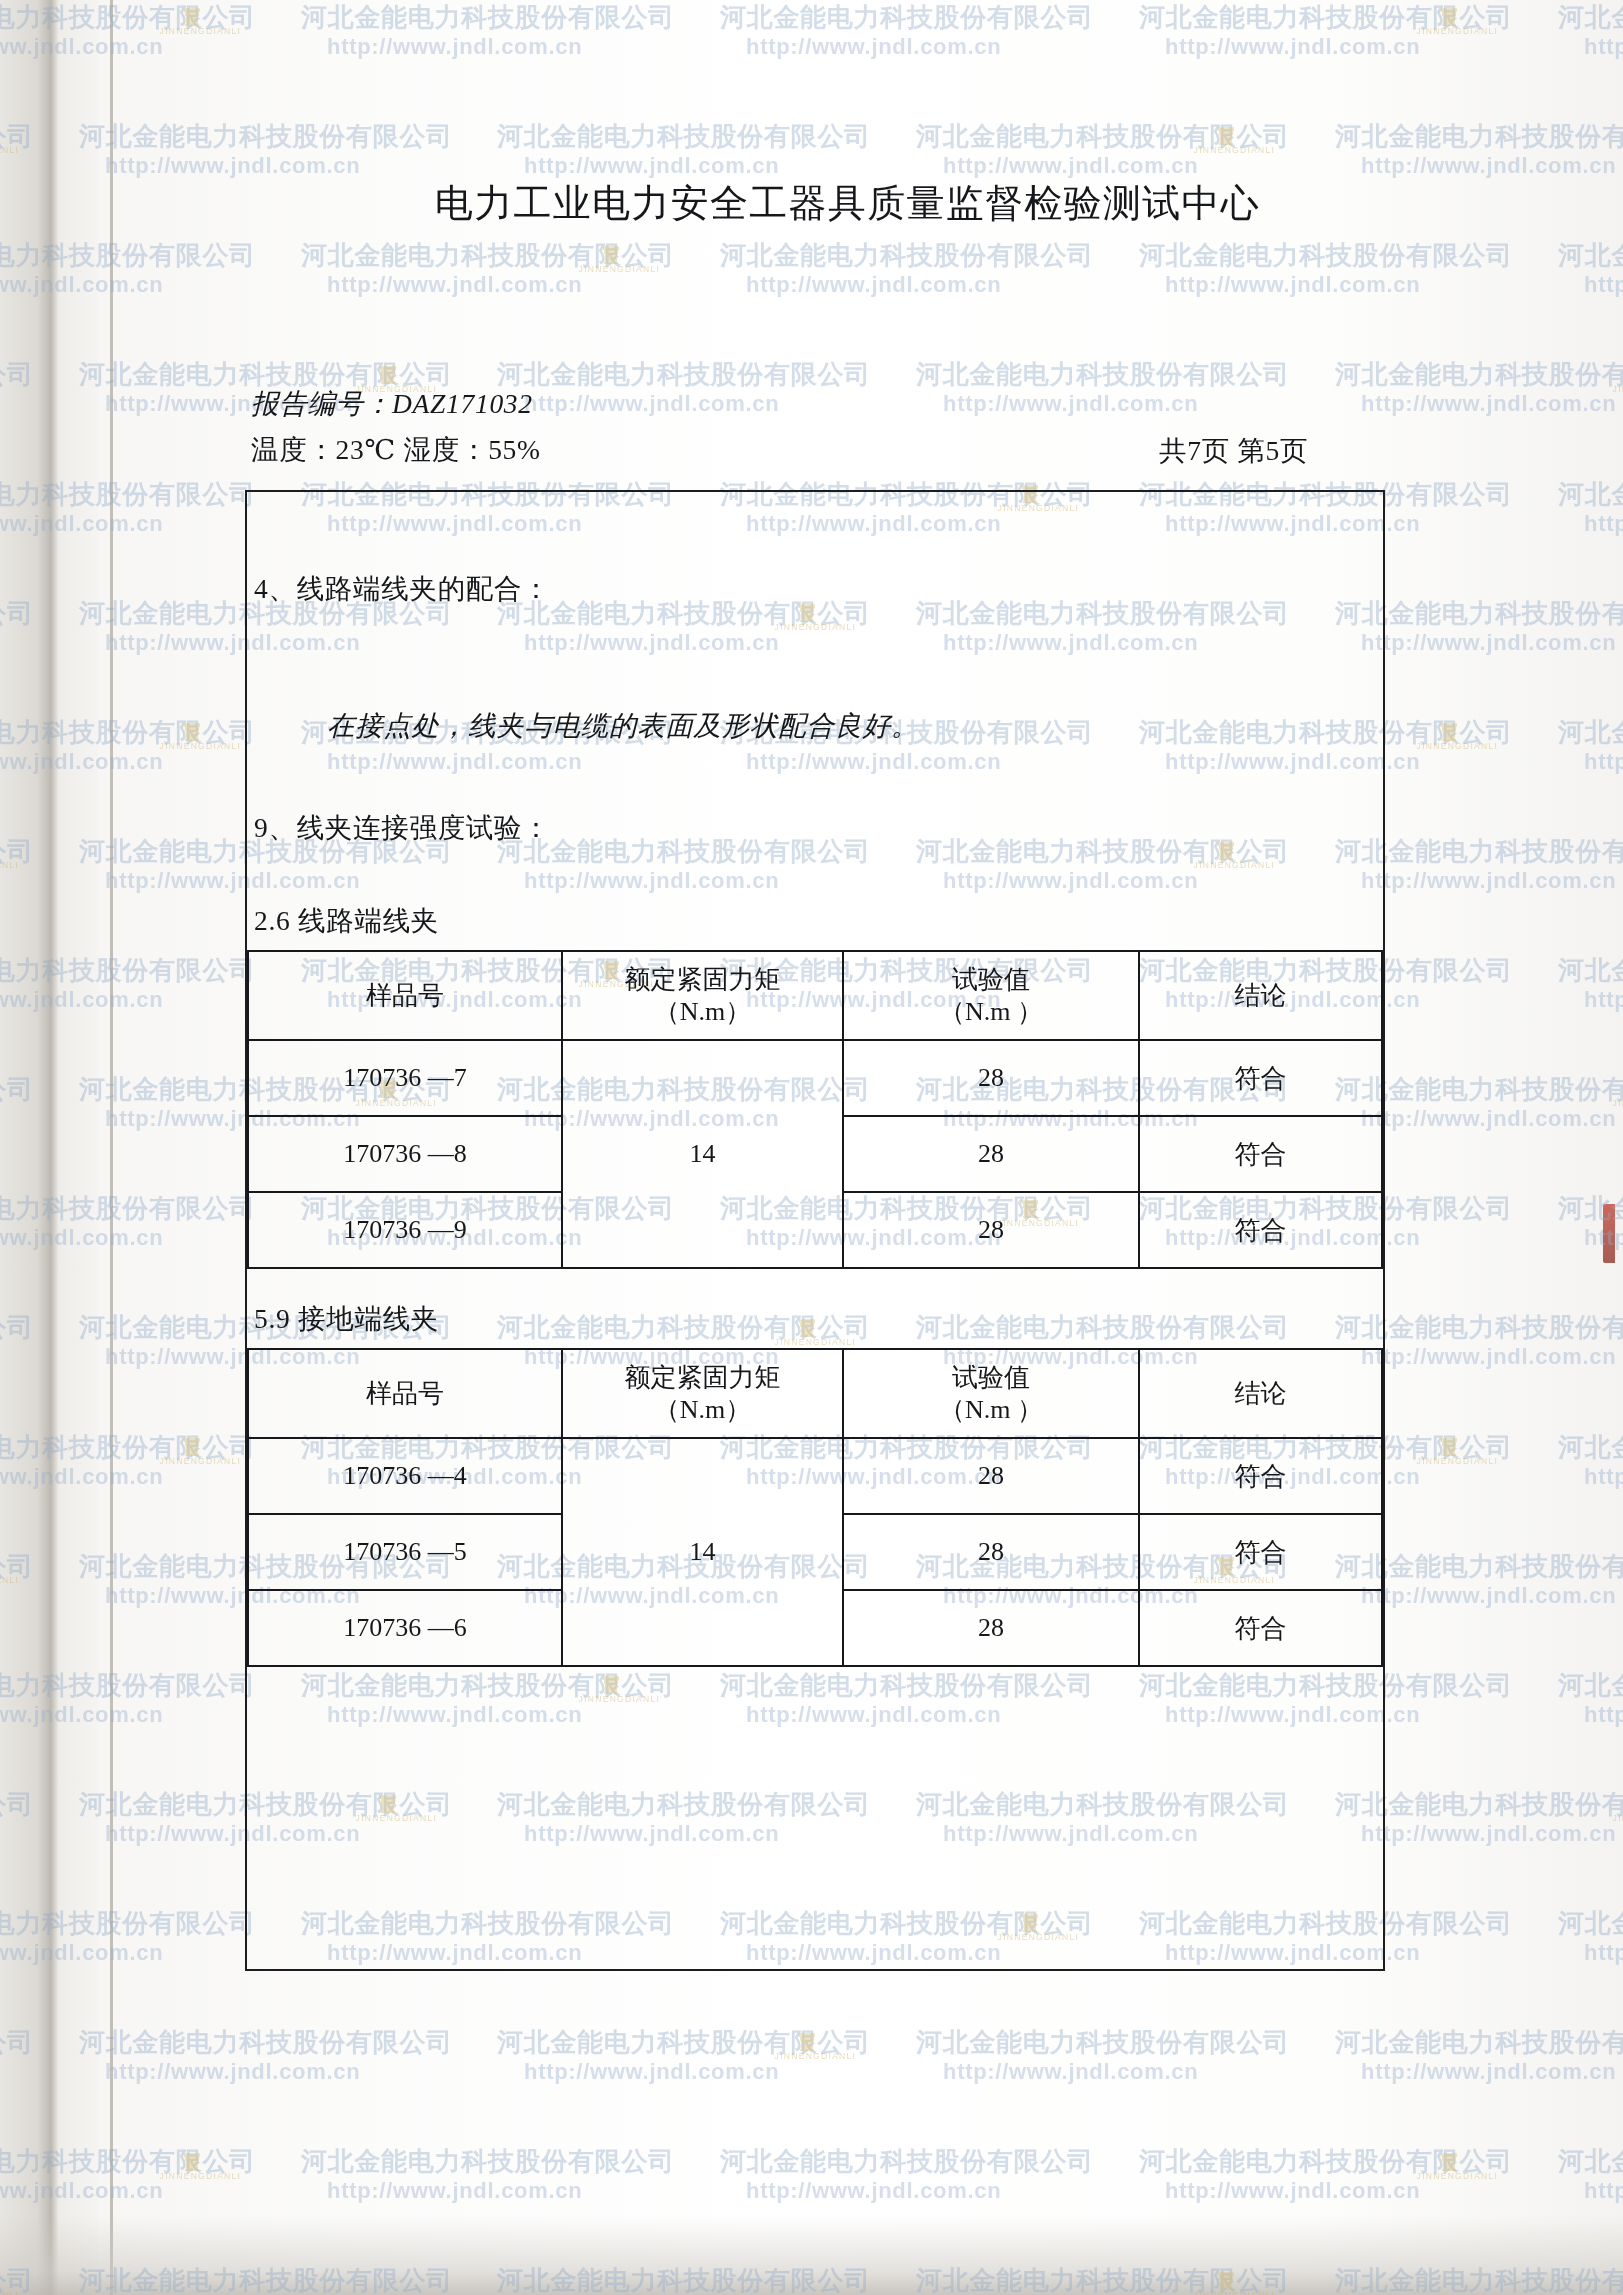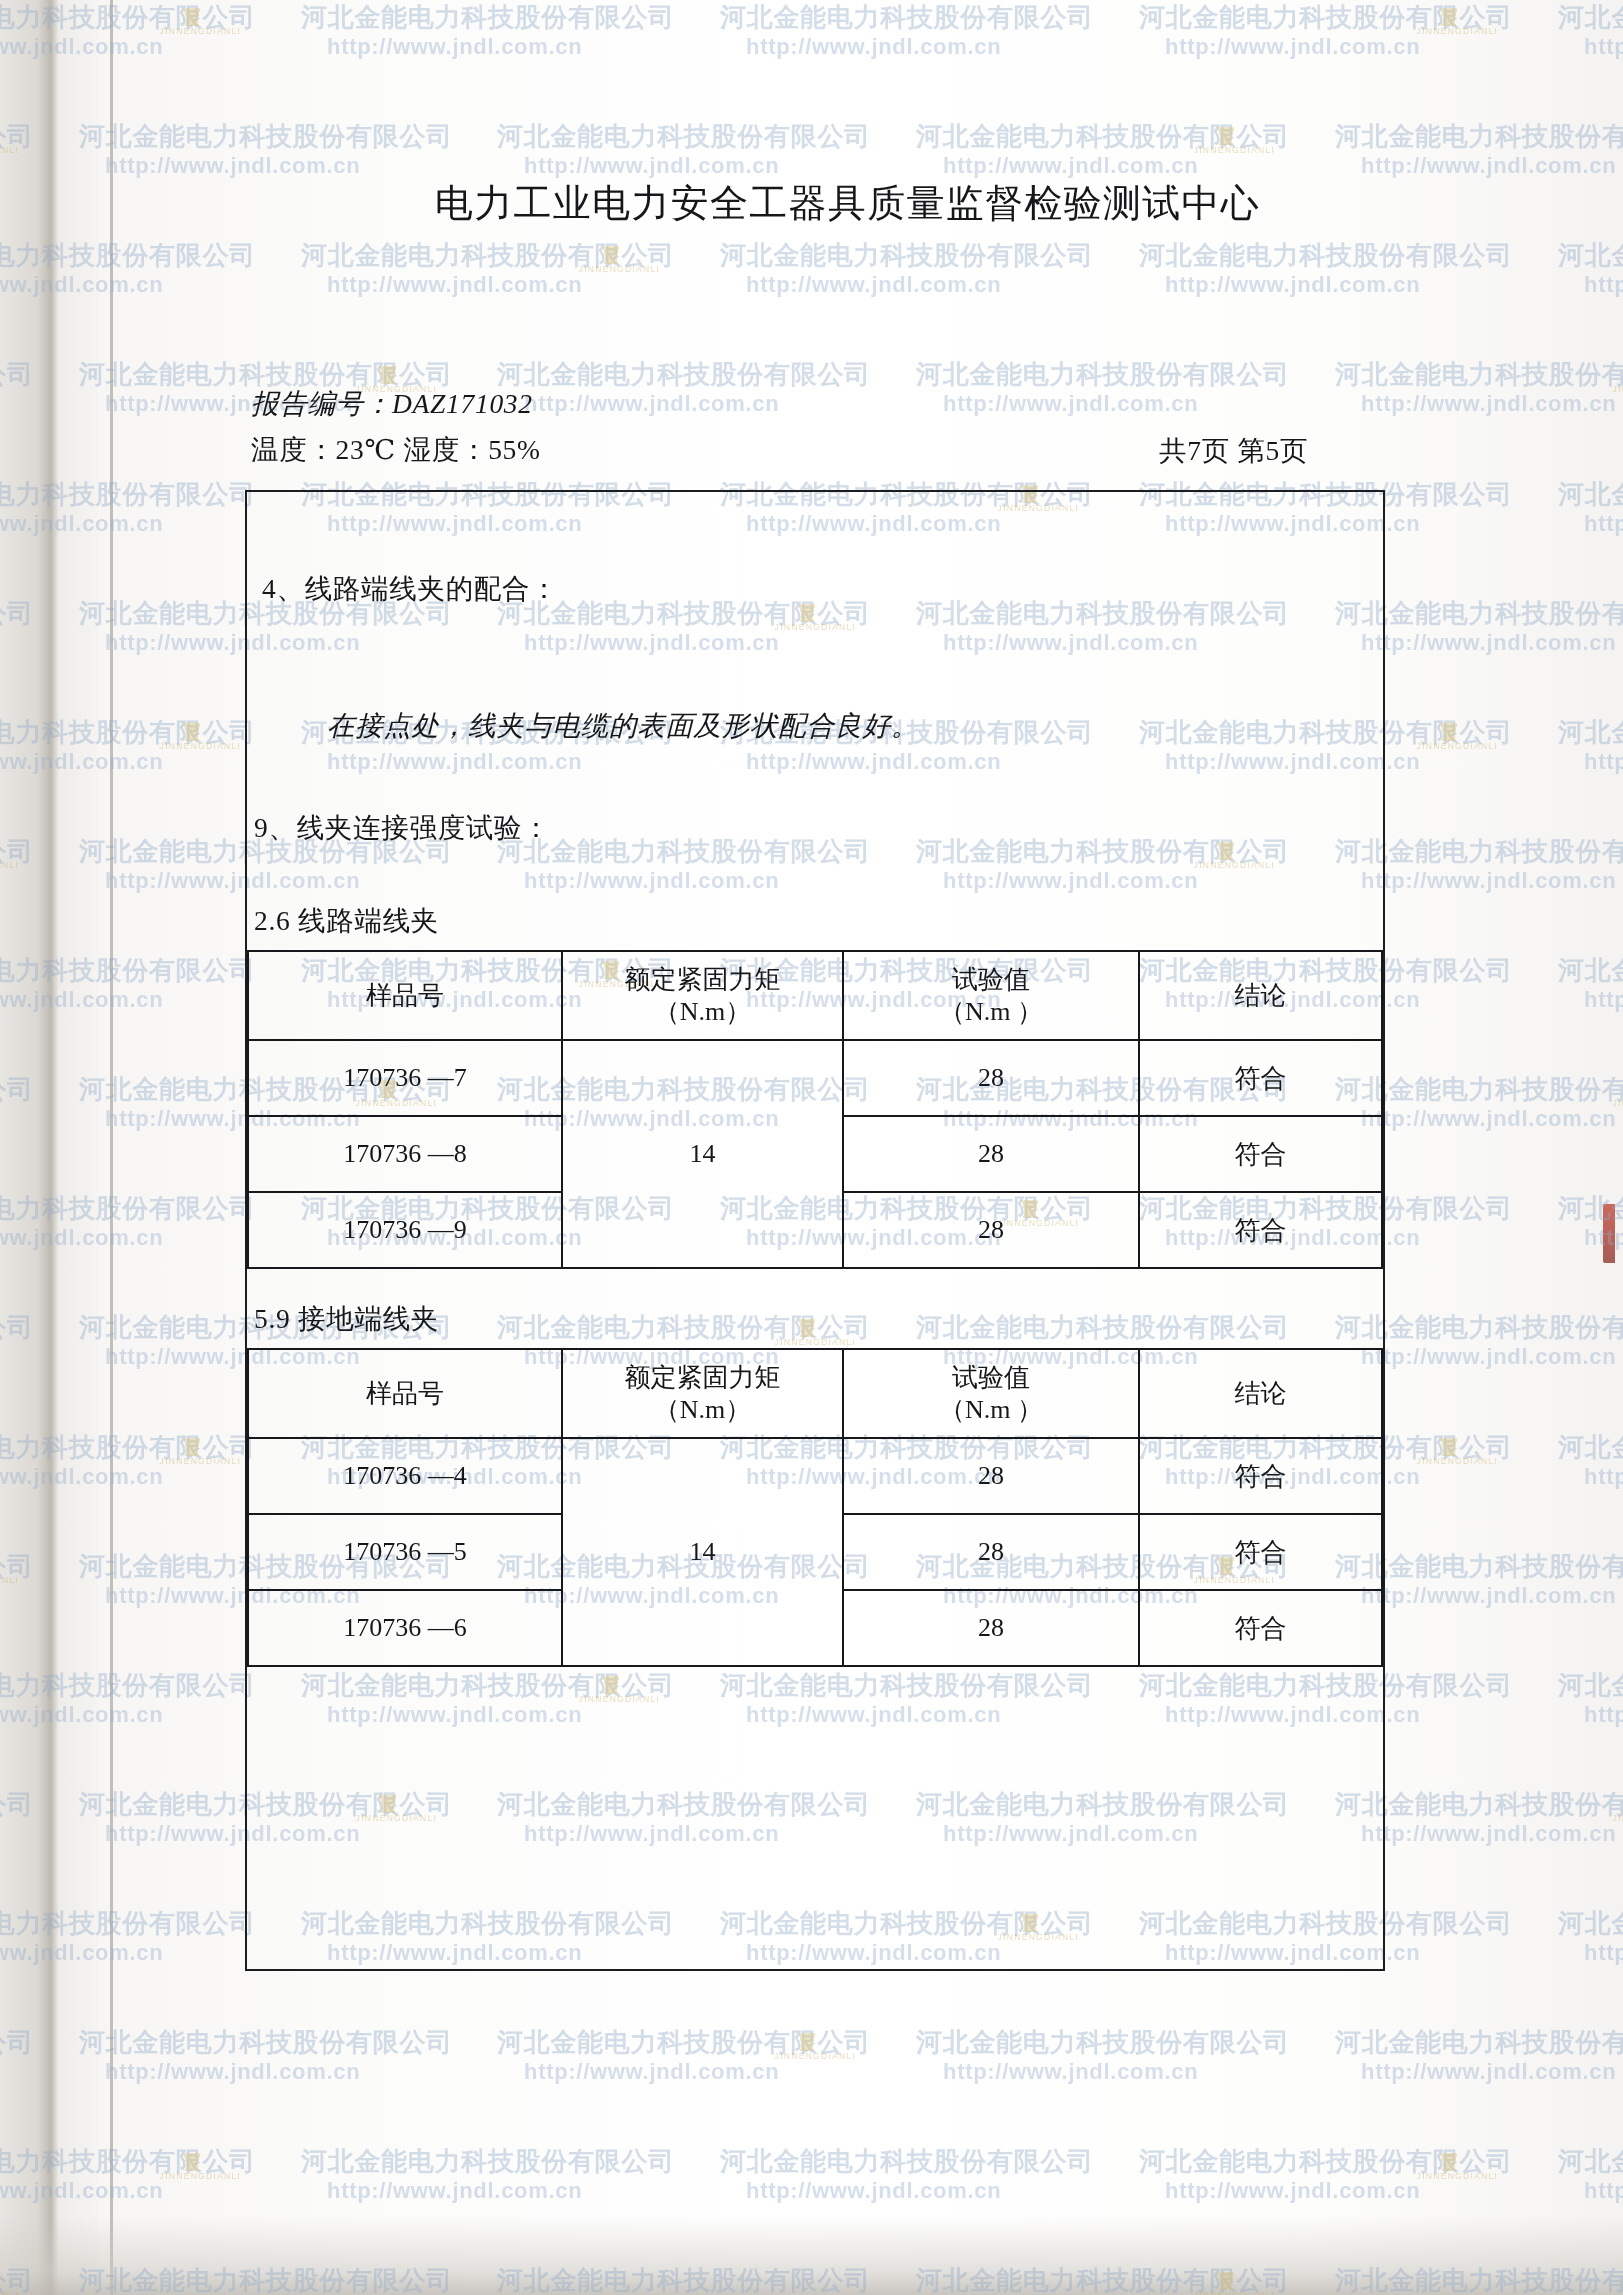--- a/index.html
+++ b/index.html
@@ -160,7 +160,7 @@
     color: #15171a;
     letter-spacing: 0.7px;
   }
-  #s4-title { left: 262px; top: 571px; }
+  #s4-title { left: 254px; top: 571px; }
   #s4-line1 { left: 327px; top: 641px; }
   #s4-line2 { left: 327px; top: 708px; font-style: italic; }
   #s5-title { left: 254px; top: 810px; }

